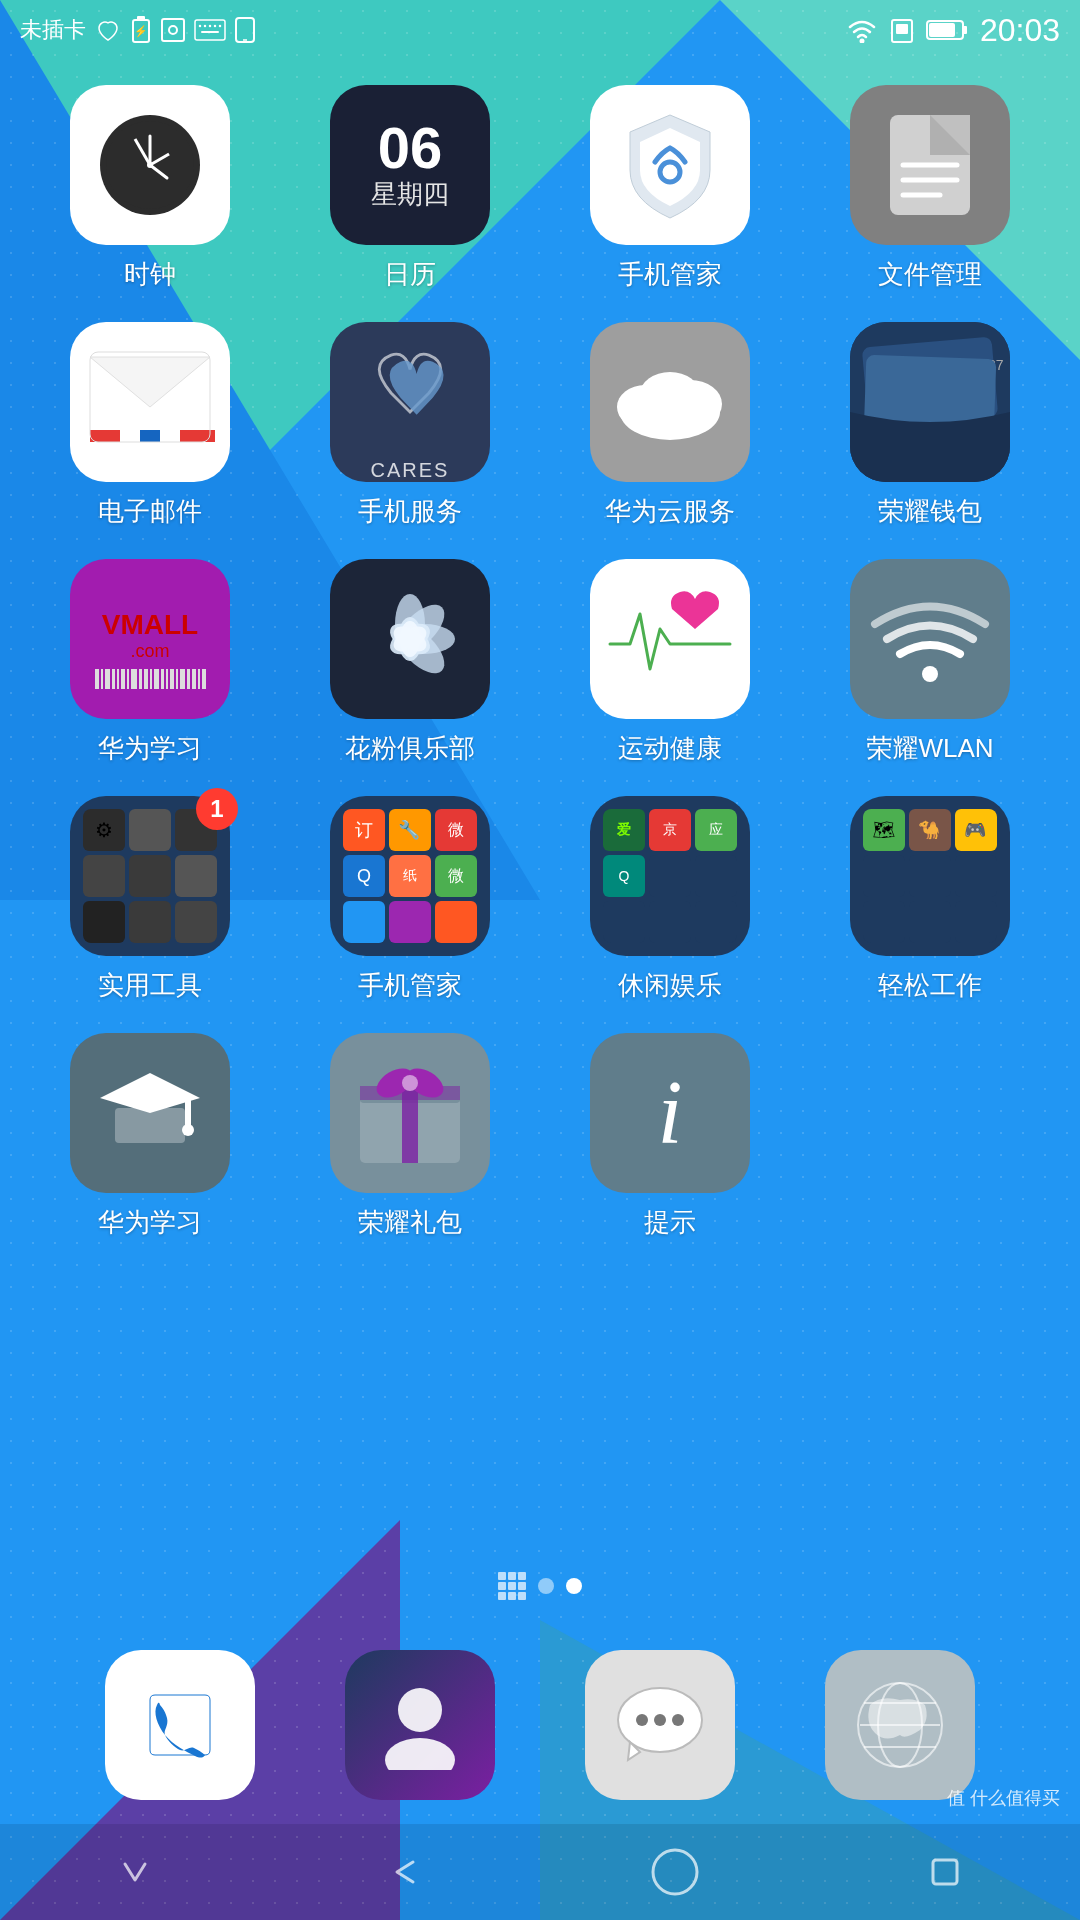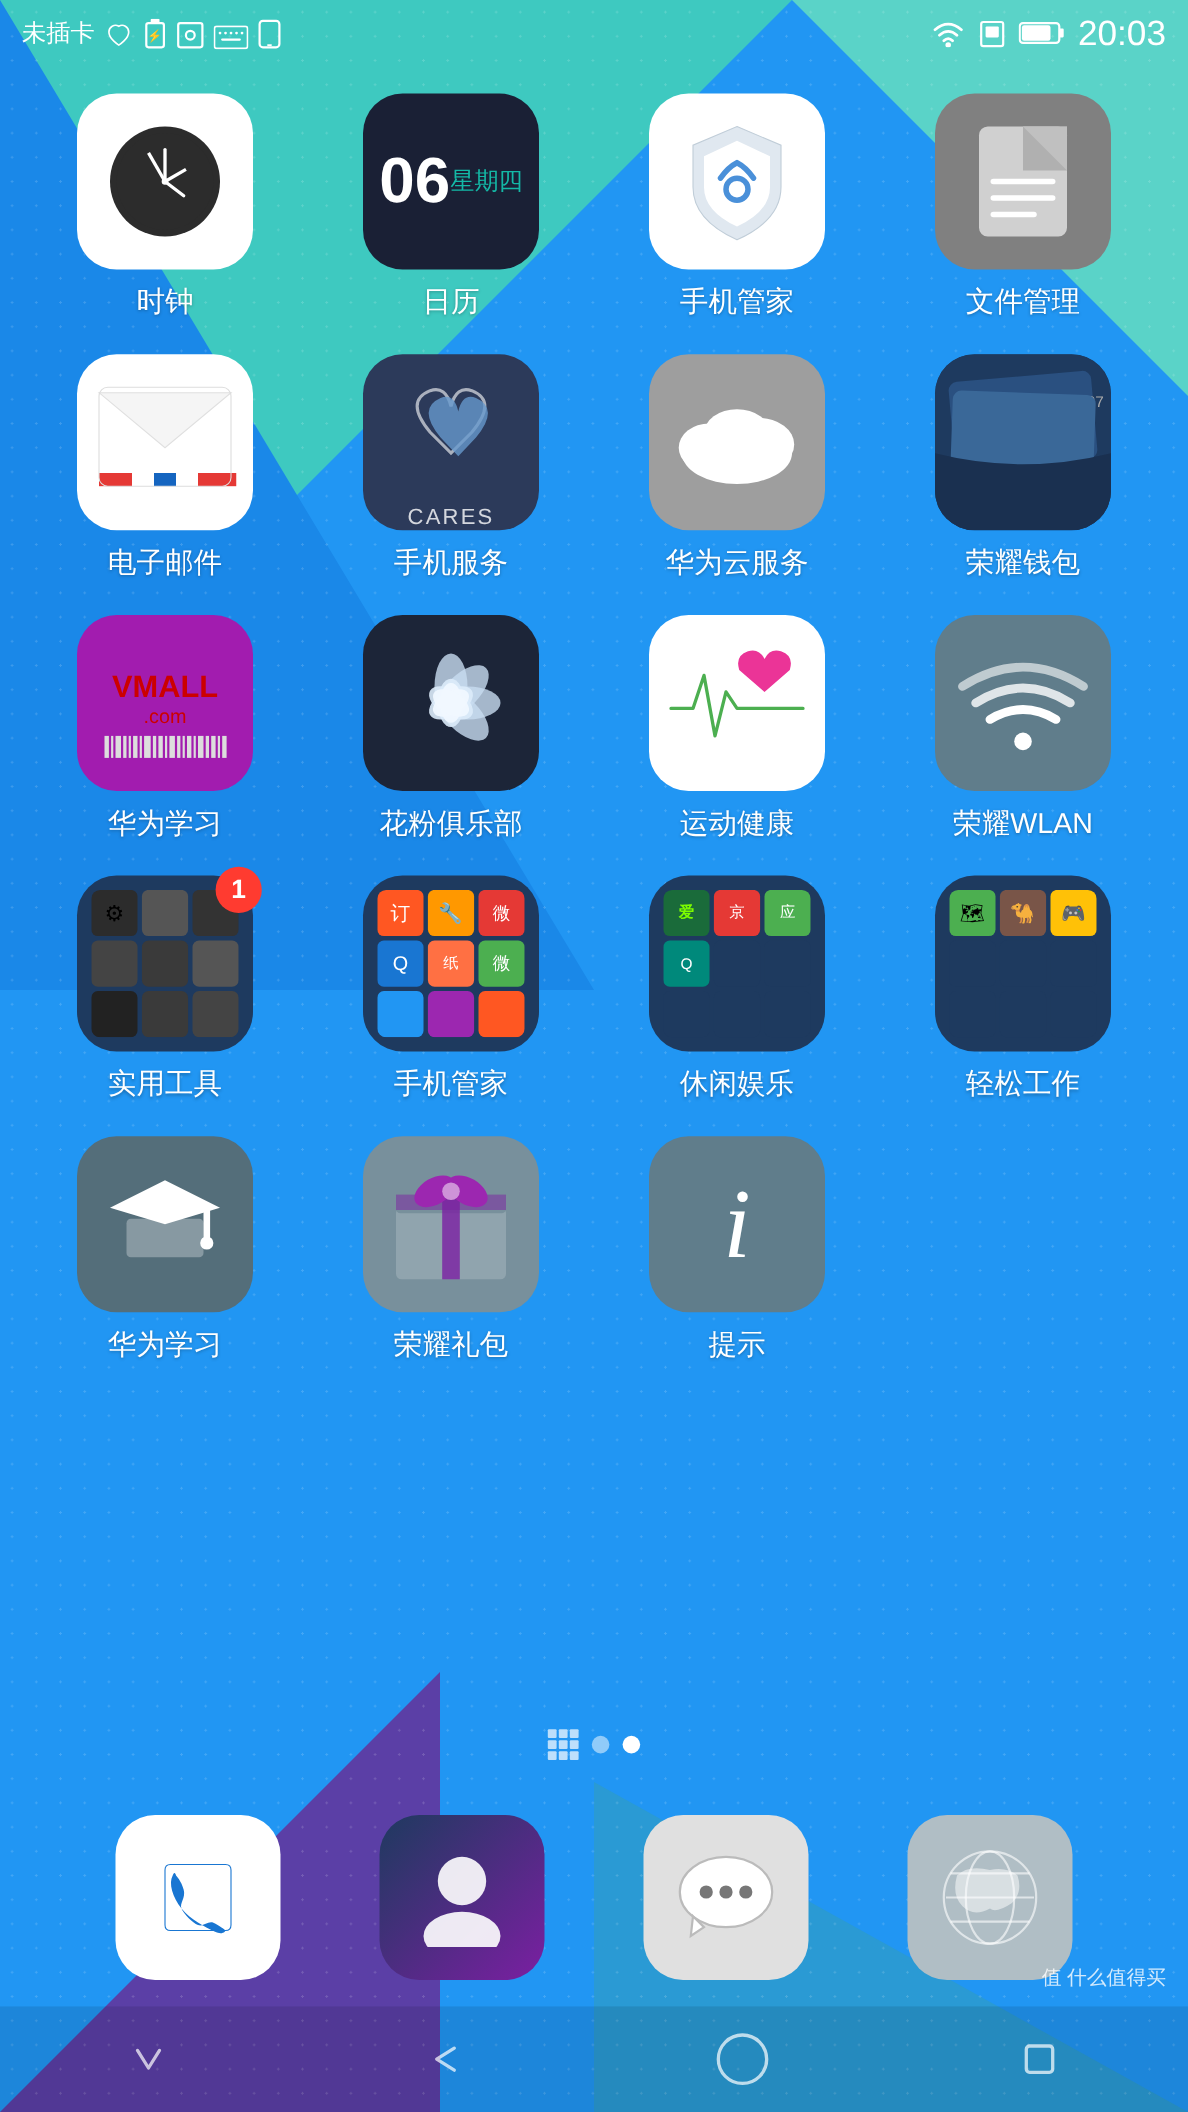--- a/index.html
+++ b/index.html
@@ -90,7 +90,7 @@
 
     .status-left {
       display: flex;
-      align-items: flex-end;
+      align-items: center;
       gap: 8px;
       color: white;
       font-size: 22px;

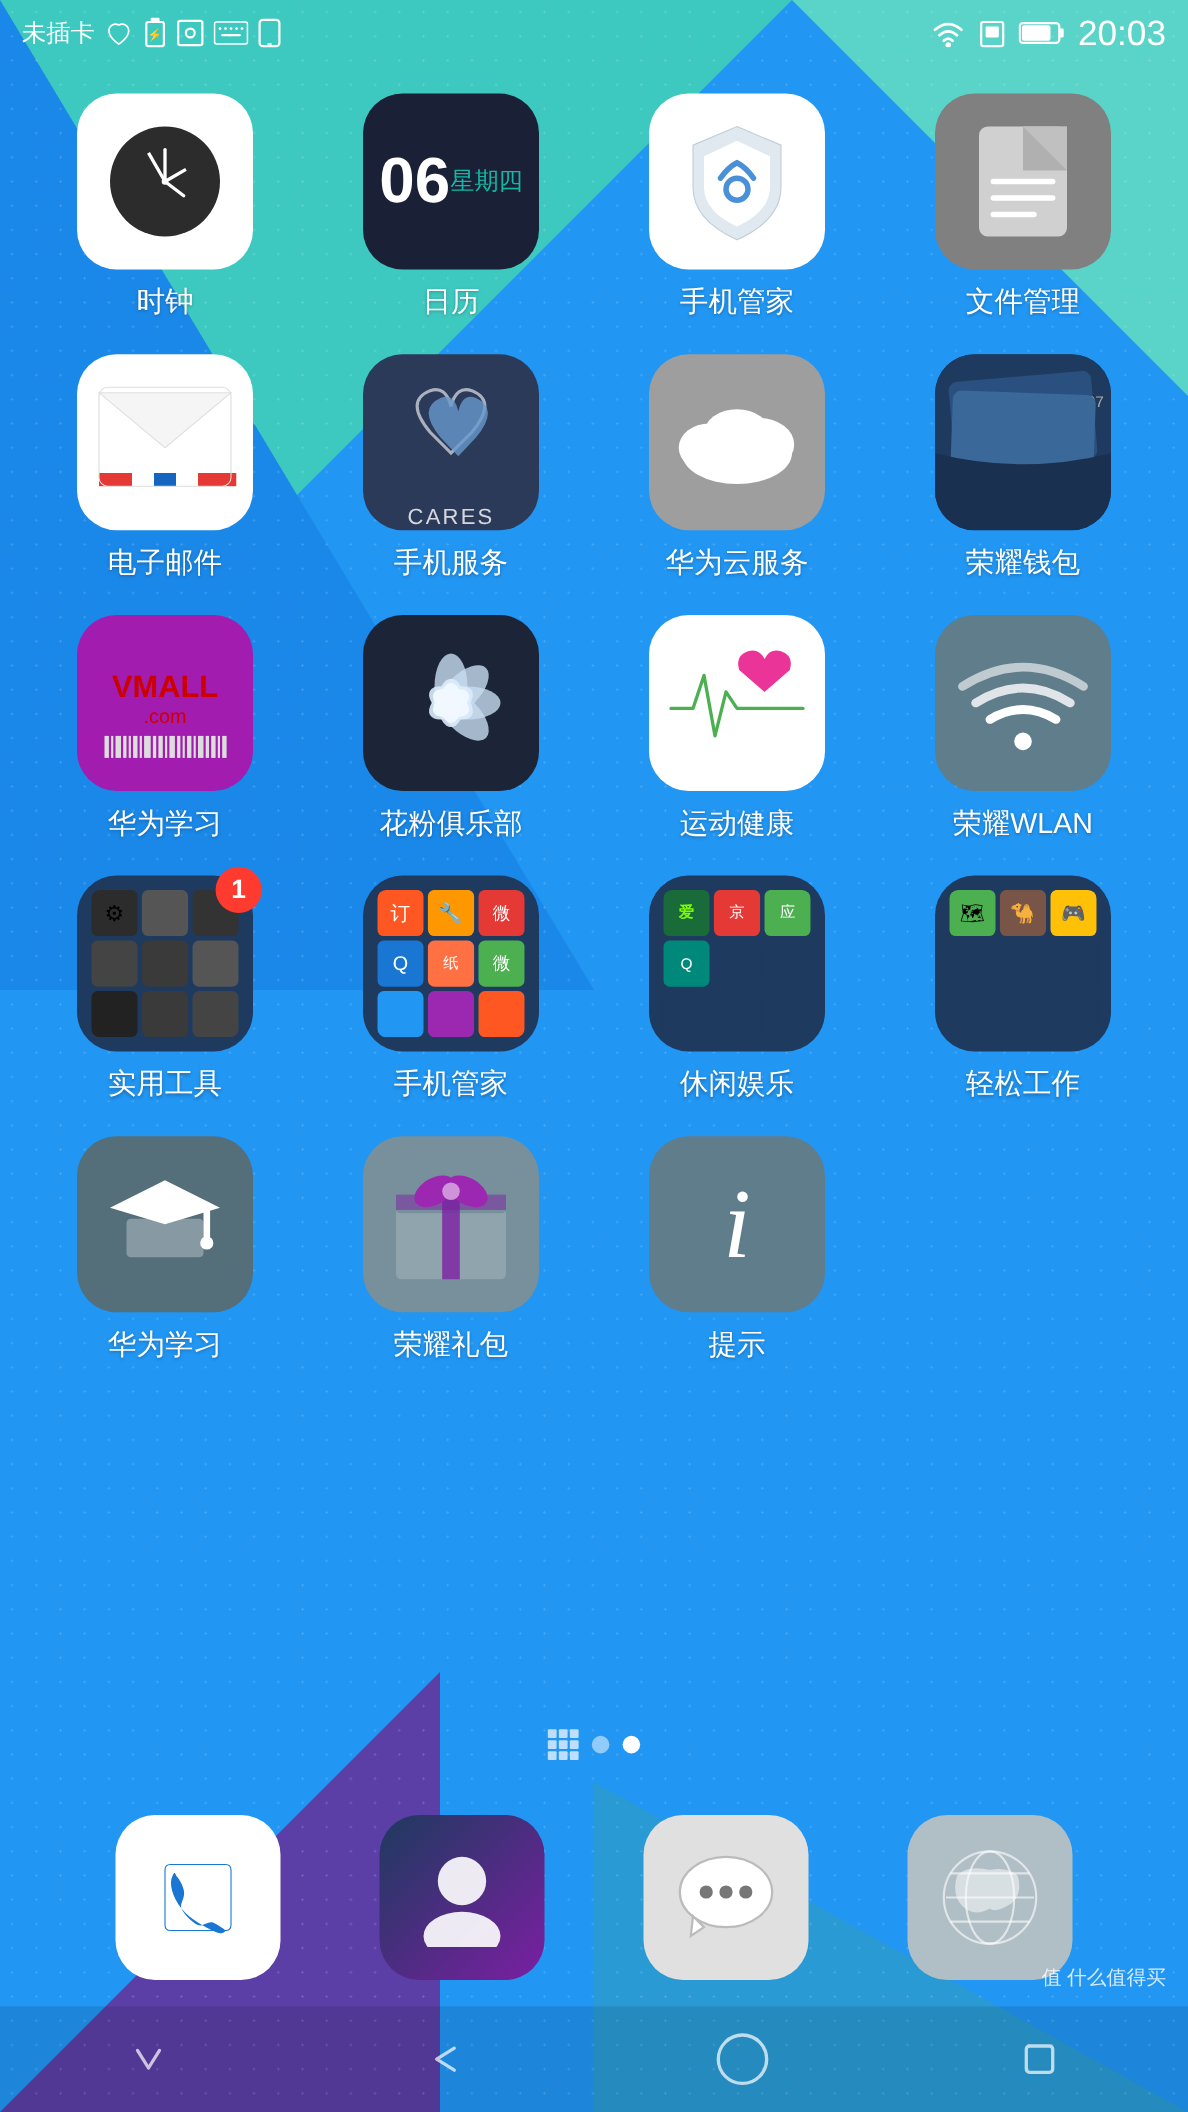--- a/index.html
+++ b/index.html
@@ -432,7 +432,7 @@
 
     <div class="app-item">
       <div class="app-icon icon-calendar">
-        <div style="display:flex;flex-direction:row;align-items:center;justify-content:center;height:100%">
+        <div style="display:flex;flex-direction:column;align-items:center;justify-content:center;height:100%">
           <span style="color:white;font-size:58px;font-weight:bold;line-height:1">06</span>
           <span style="color:#14b8a6;font-size:22px">星期四</span>
         </div>

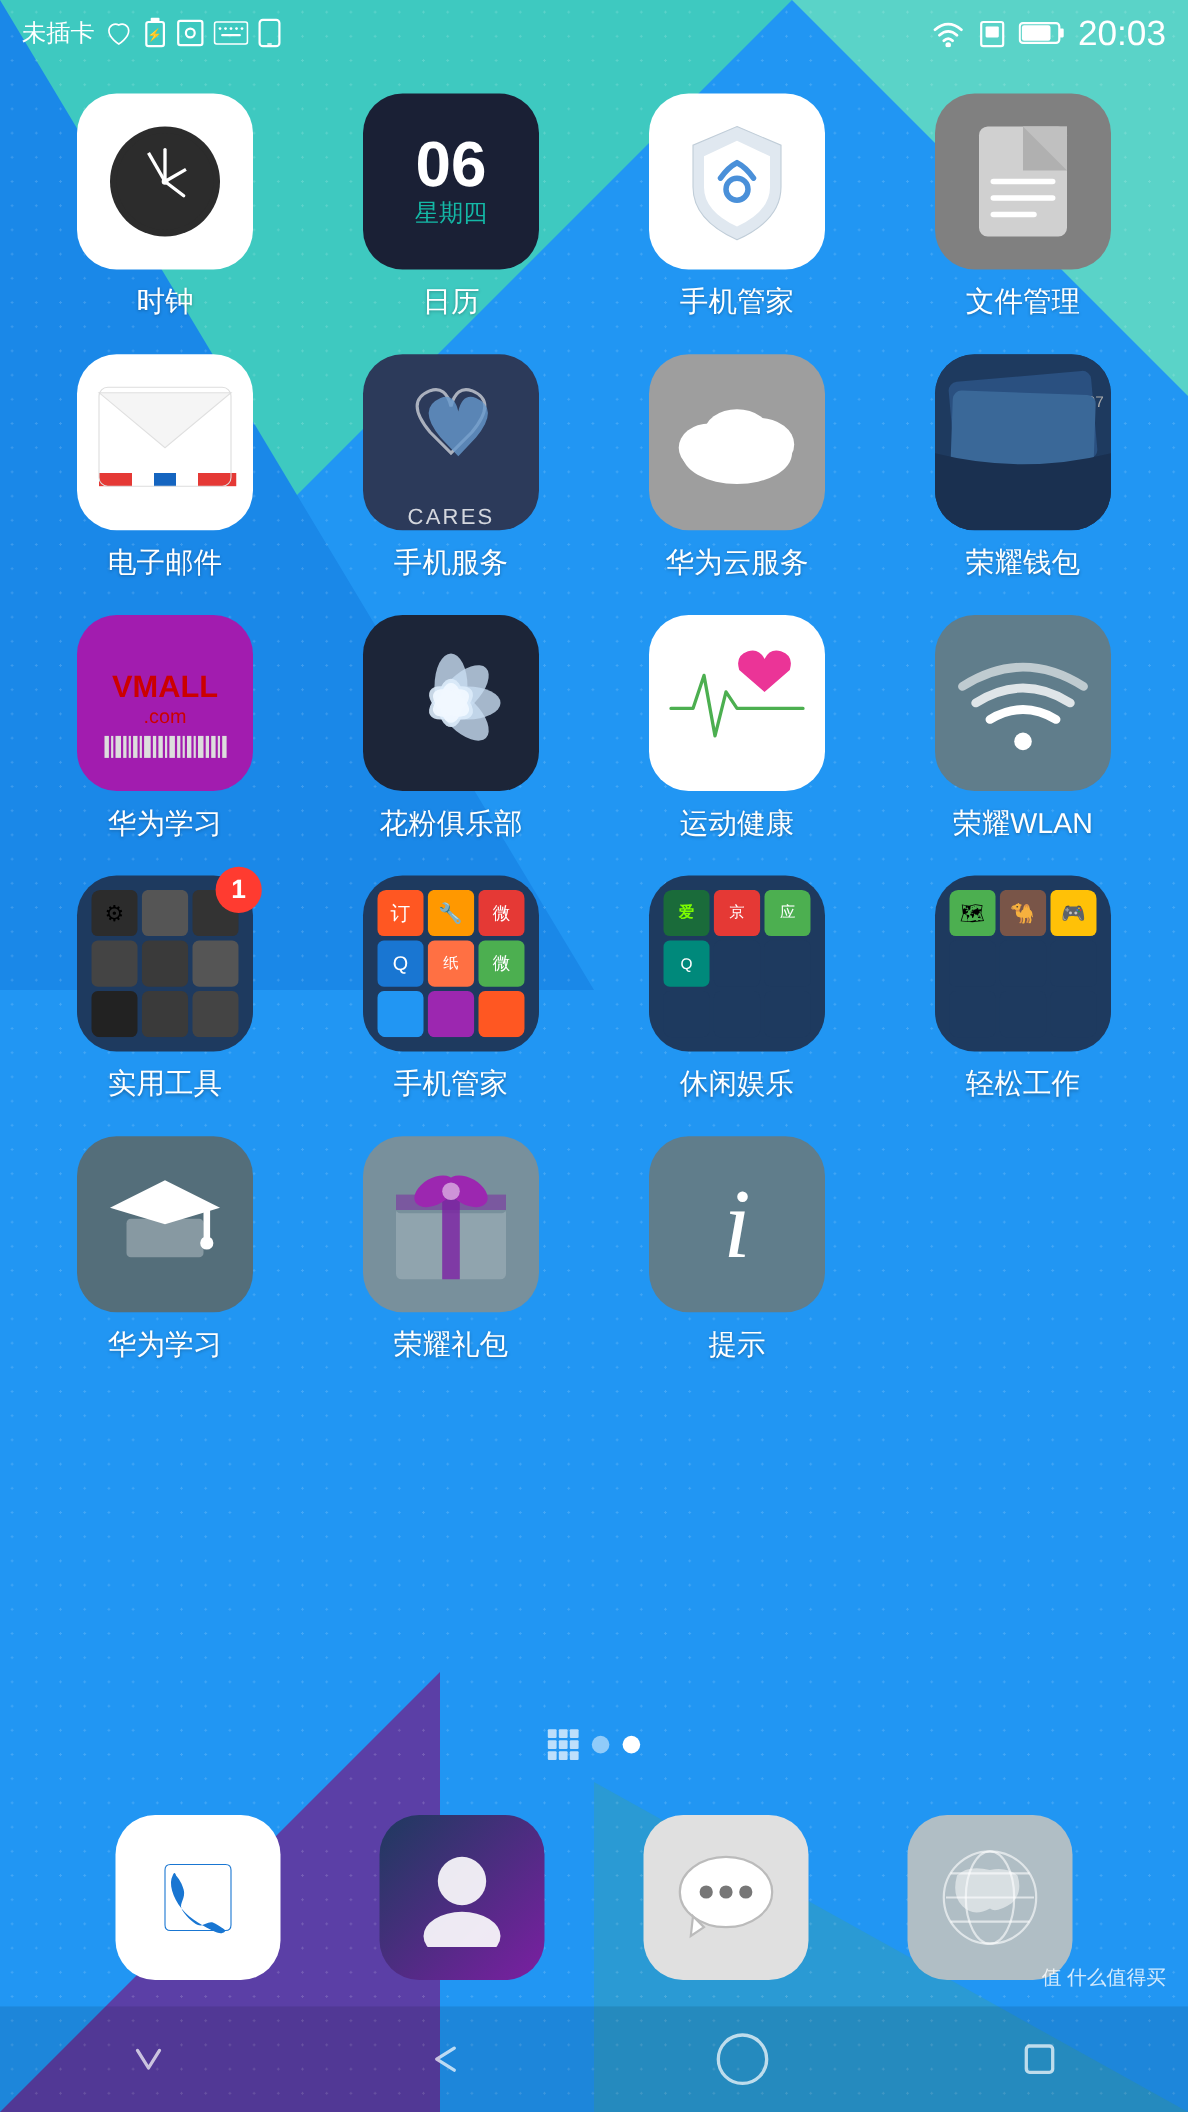--- a/index.html
+++ b/index.html
@@ -434,7 +434,7 @@
       <div class="app-icon icon-calendar">
         <div style="display:flex;flex-direction:column;align-items:center;justify-content:center;height:100%">
           <span style="color:white;font-size:58px;font-weight:bold;line-height:1">06</span>
-          <span style="color:#14b8a6;font-size:22px">星期四</span>
+          <span style="color:#e5e5e5;font-size:26px">星期四</span>
         </div>
       </div>
       <span class="app-label">日历</span>

